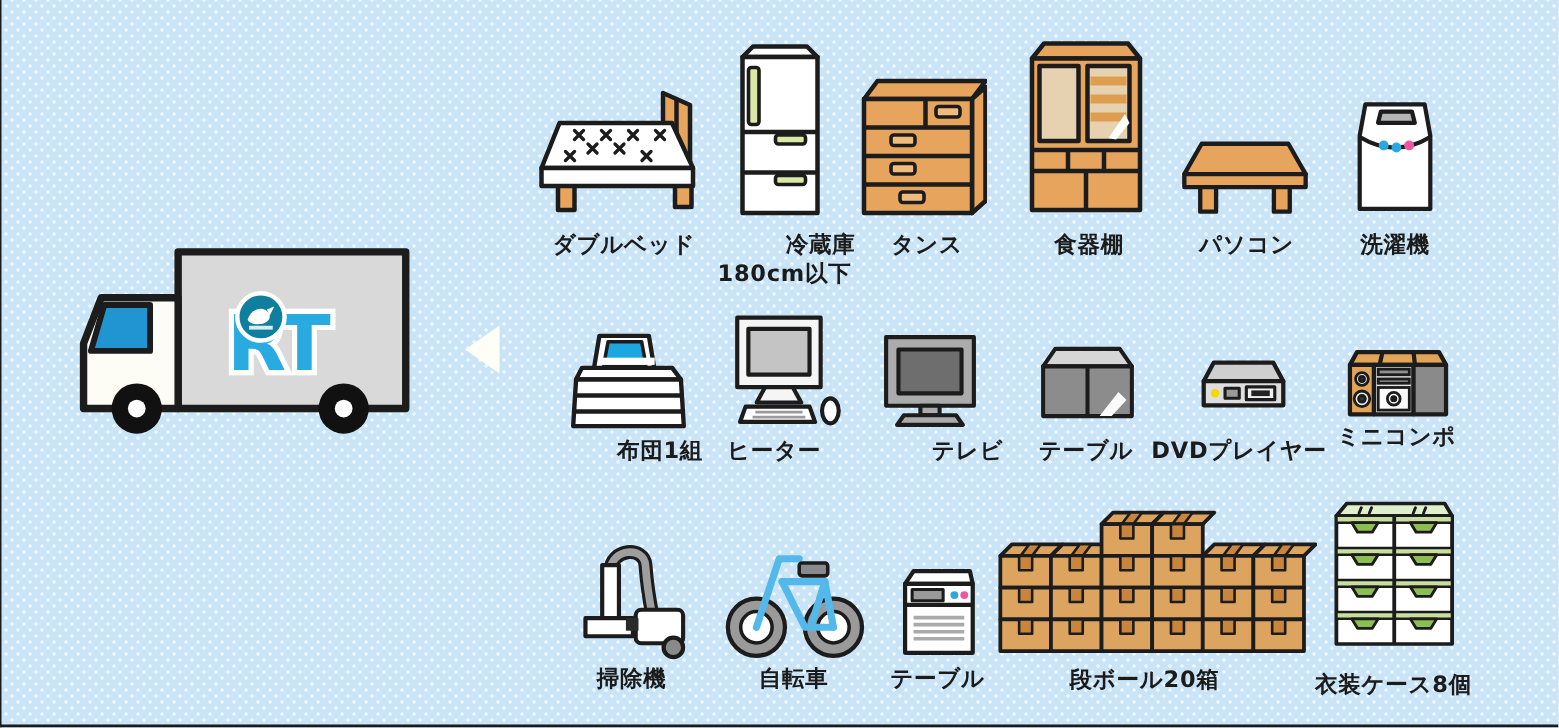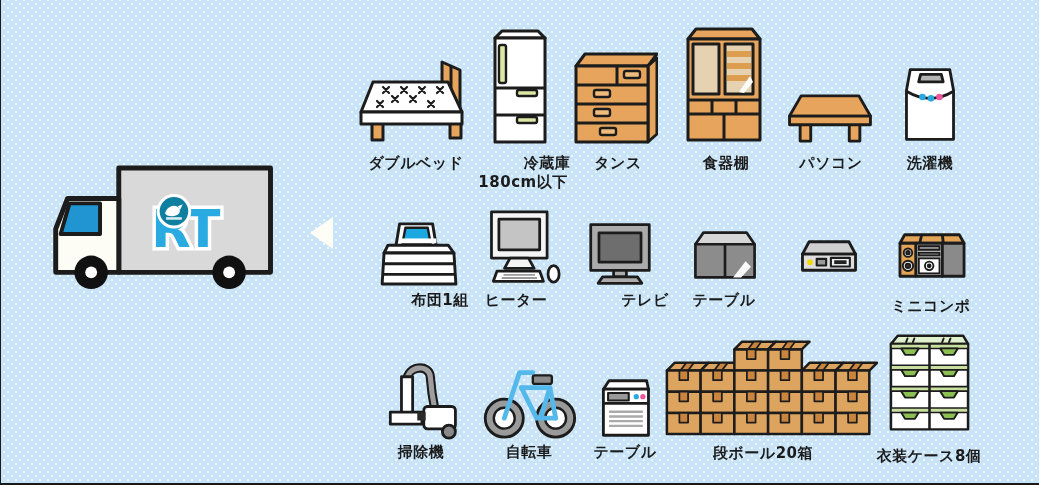--- a/index.html
+++ b/index.html
@@ -372,6 +372,7 @@
   <div class="lbl" style="left:516px;top:291px">ヒーター</div>
   <div class="lbl" style="left:645px;top:291px">テレビ</div>
   <div class="lbl" style="left:724px;top:291px">テーブル</div>
+  <div class="lbl" style="left:826px;top:291px">DVDプレイヤー</div>
   <div class="lbl" style="left:931px;top:297px">ミニコンポ</div>
 
   <div class="lbl" style="left:421px;top:443px">掃除機</div>

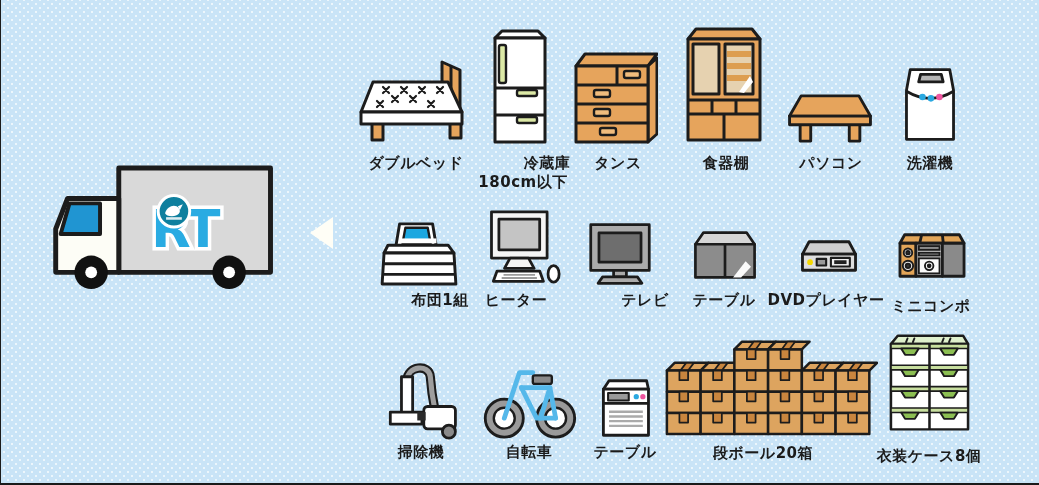--- a/index.html
+++ b/index.html
@@ -373,7 +373,7 @@
   <div class="lbl" style="left:645px;top:291px">テレビ</div>
   <div class="lbl" style="left:724px;top:291px">テーブル</div>
   <div class="lbl" style="left:826px;top:291px">DVDプレイヤー</div>
-  <div class="lbl" style="left:931px;top:297px">ミニコンポ</div>
+  <div class="lbl" style="left:931px;top:282px">ミニコンポ</div>
 
   <div class="lbl" style="left:421px;top:443px">掃除機</div>
   <div class="lbl" style="left:529px;top:443px">自転車</div>

